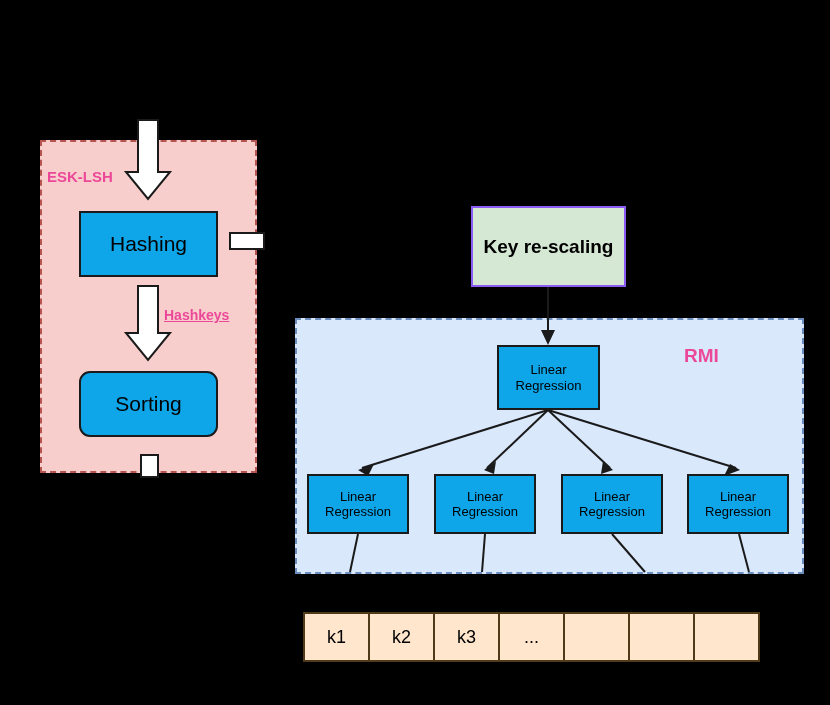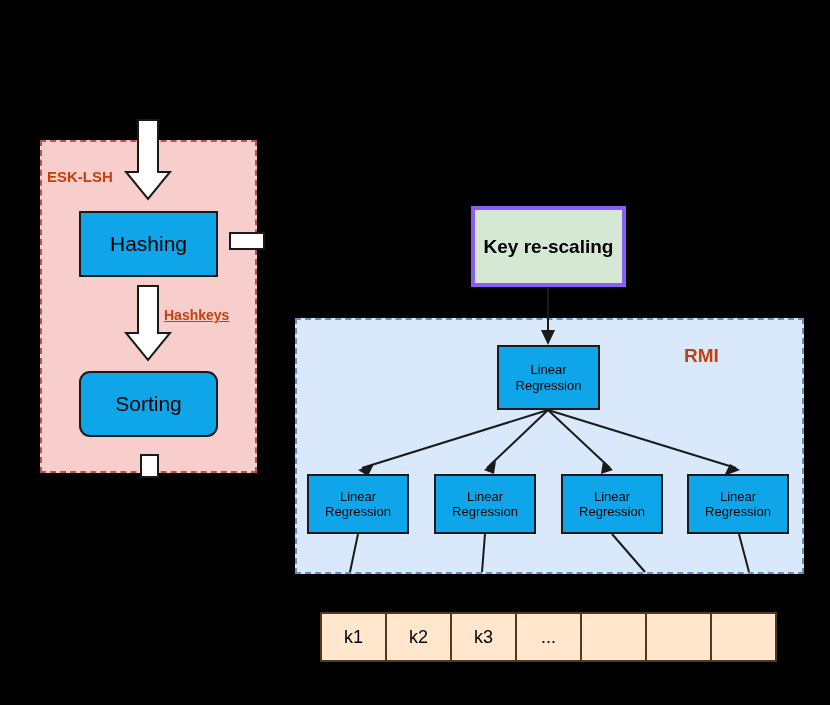--- a/index.html
+++ b/index.html
@@ -77,7 +77,7 @@
     position: absolute;
     font-size: 15px;
     font-weight: bold;
-    color: #c2410c;
+    color: #ec4899;
     white-space: nowrap;
   }
   #esk-label { left: 47px; top: 168px; }

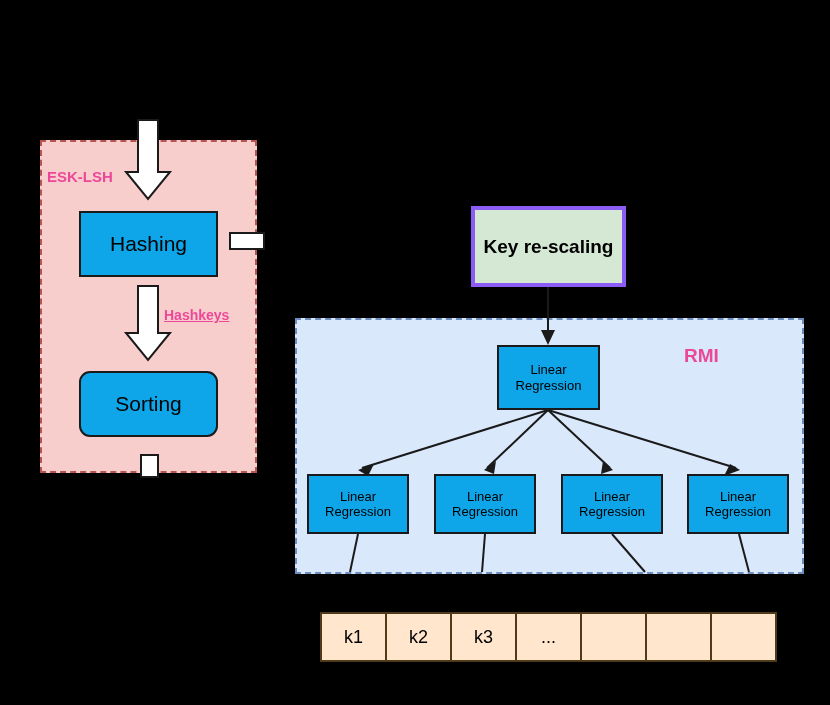--- a/index.html
+++ b/index.html
@@ -63,7 +63,7 @@
     width: 155px;
     height: 81px;
     background: #d5e8d4;
-    border: 4px solid #8b5cf6;
+    border: 2px solid #8b5cf6;
     font-size: 19px;
     font-weight: bold;
   }

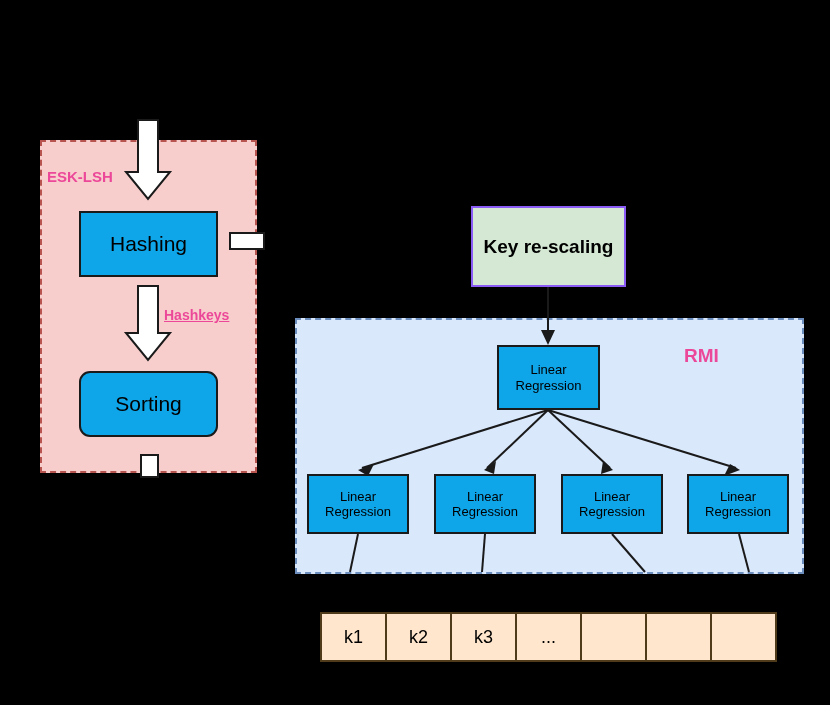--- a/index.html
+++ b/index.html
@@ -103,7 +103,7 @@
 
   #key-array {
     position: absolute;
-    left: 320px;
+    left: 303px;
     top: 612px;
     display: flex;
   }

